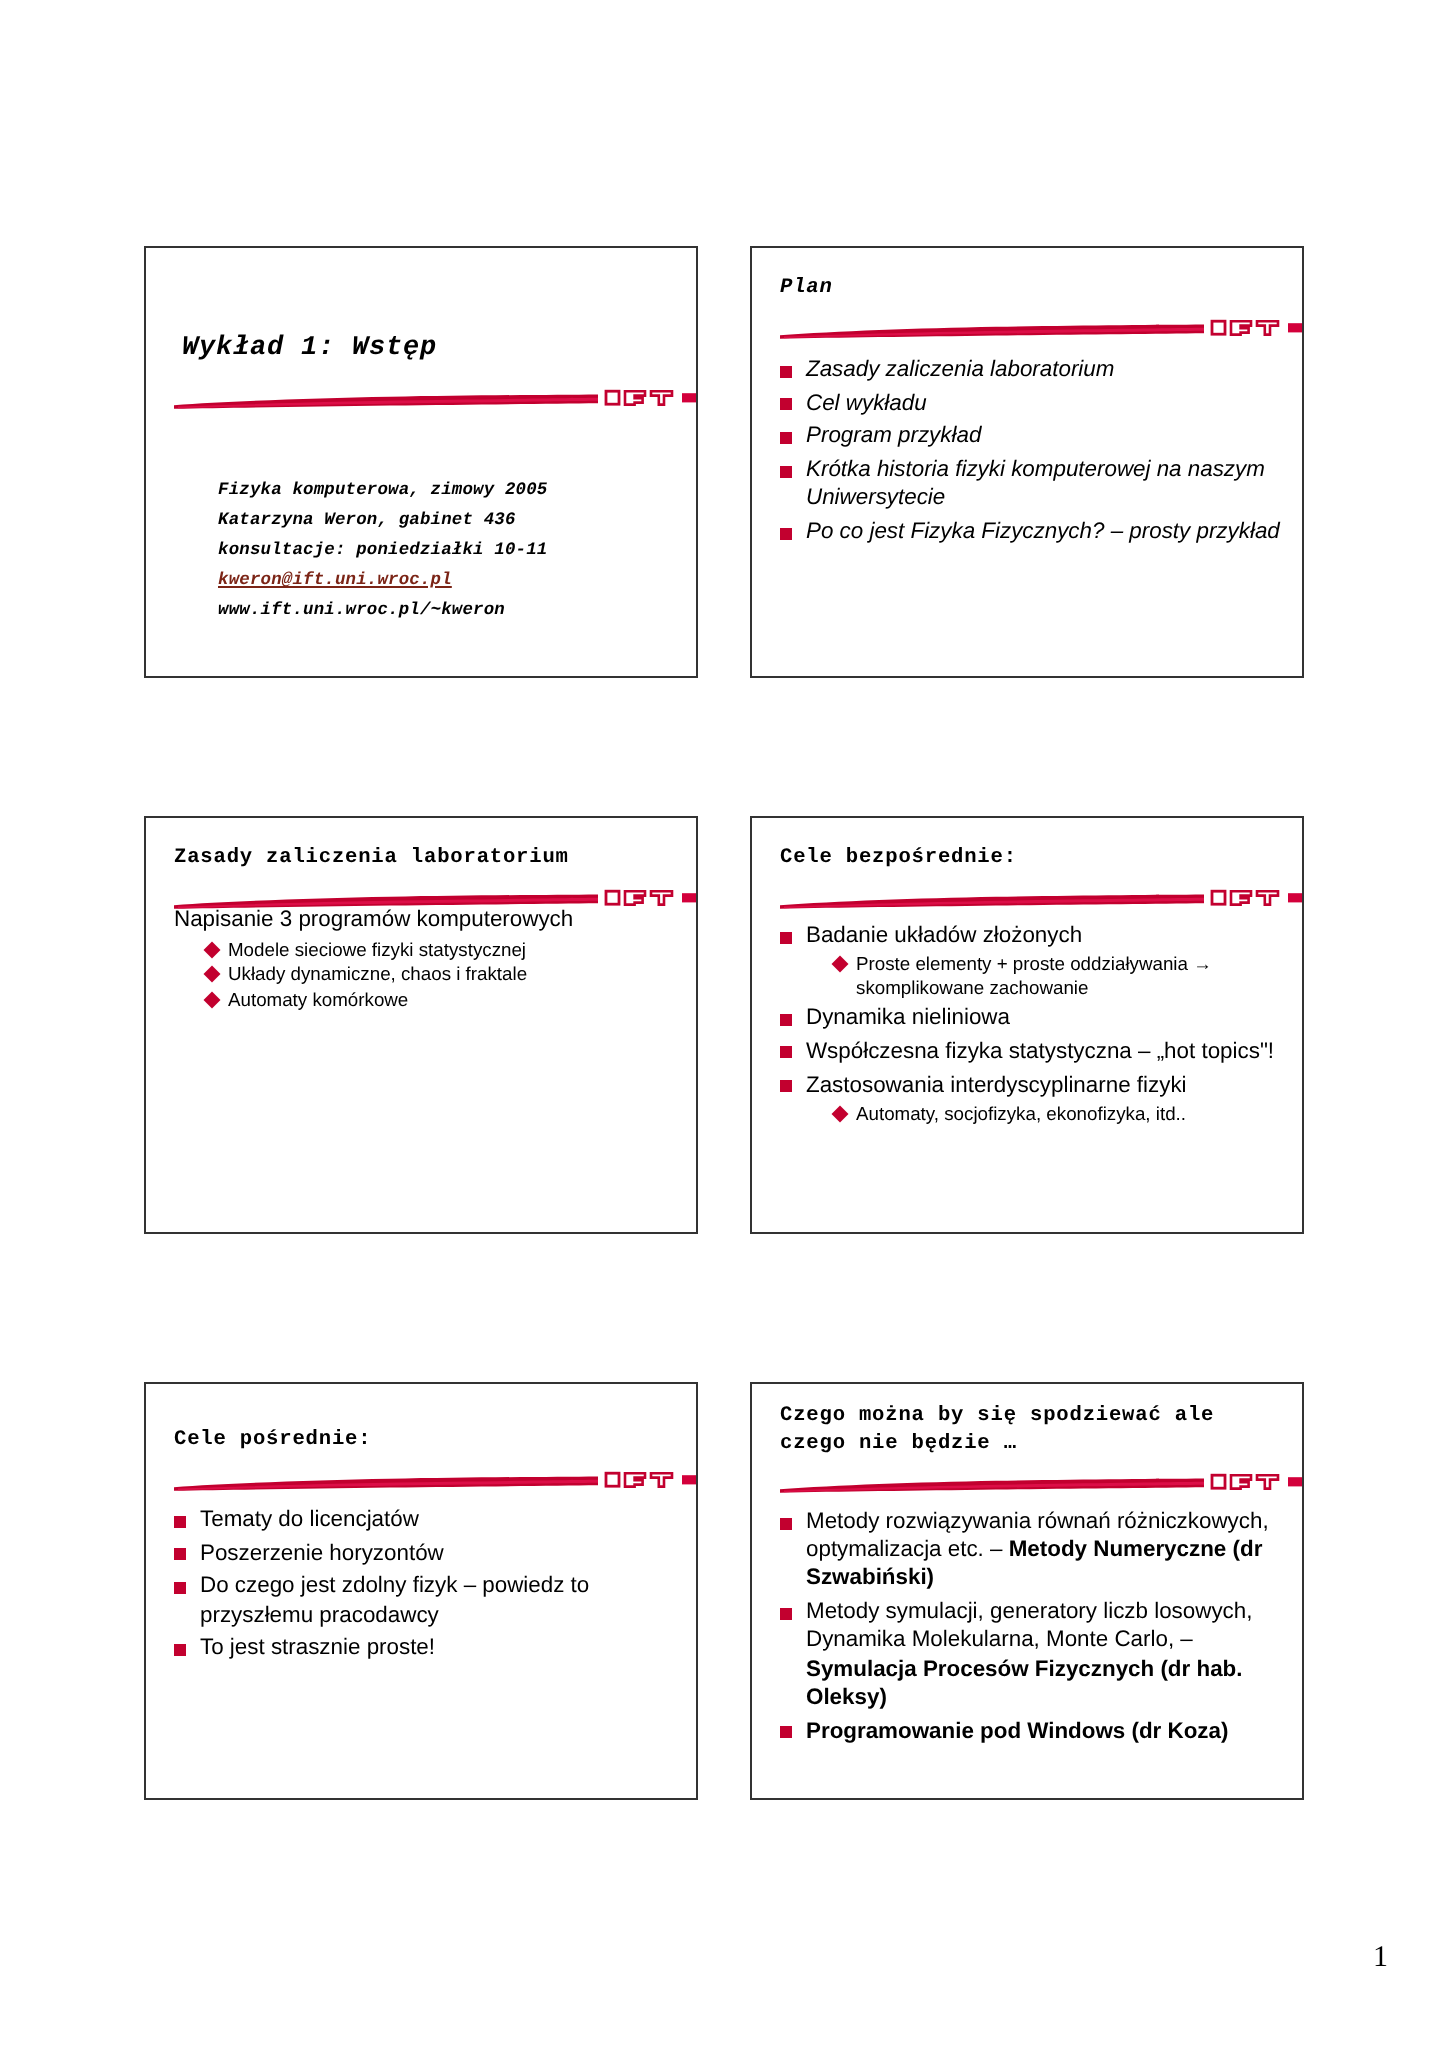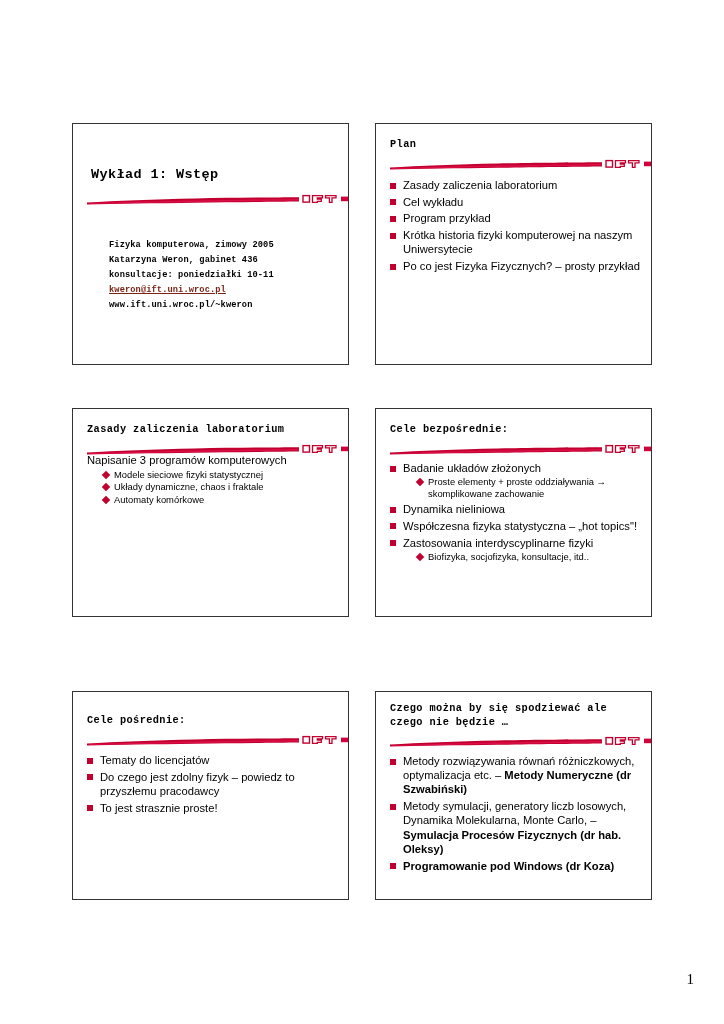--- a/index.html
+++ b/index.html
@@ -34,7 +34,7 @@
 
   .col-l { left: 72px;  width: 277px; }
   .col-r { left: 375px; width: 277px; }
-  .row-1 { top: 123px; height: 242px; }
+  .row-1 { top: 123px; height: 216px; font-style: italic; }
   .row-2 { top: 408px; height: 209px; }
   .row-3 { top: 691px; height: 209px; }
 

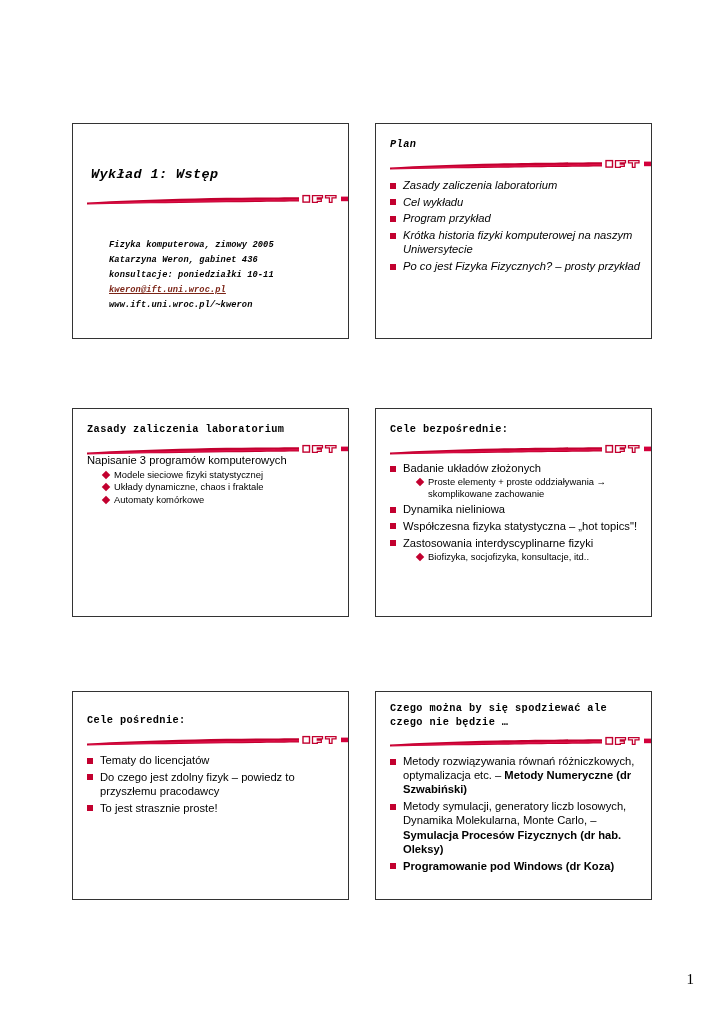--- a/index.html
+++ b/index.html
@@ -270,7 +270,7 @@
           <span class="bullet-sq"></span>
           <span>Zastosowania interdyscyplinarne fizyki</span>
           <ul class="lv2">
-            <li><span class="bullet-dia"></span><span>Biofizyka, socjofizyka, konsultacje, itd..</span></li>
+            <li><span class="bullet-dia"></span><span>Automaty, socjofizyka, ekonofizyka, itd..</span></li>
           </ul>
         </li>
       </ul>

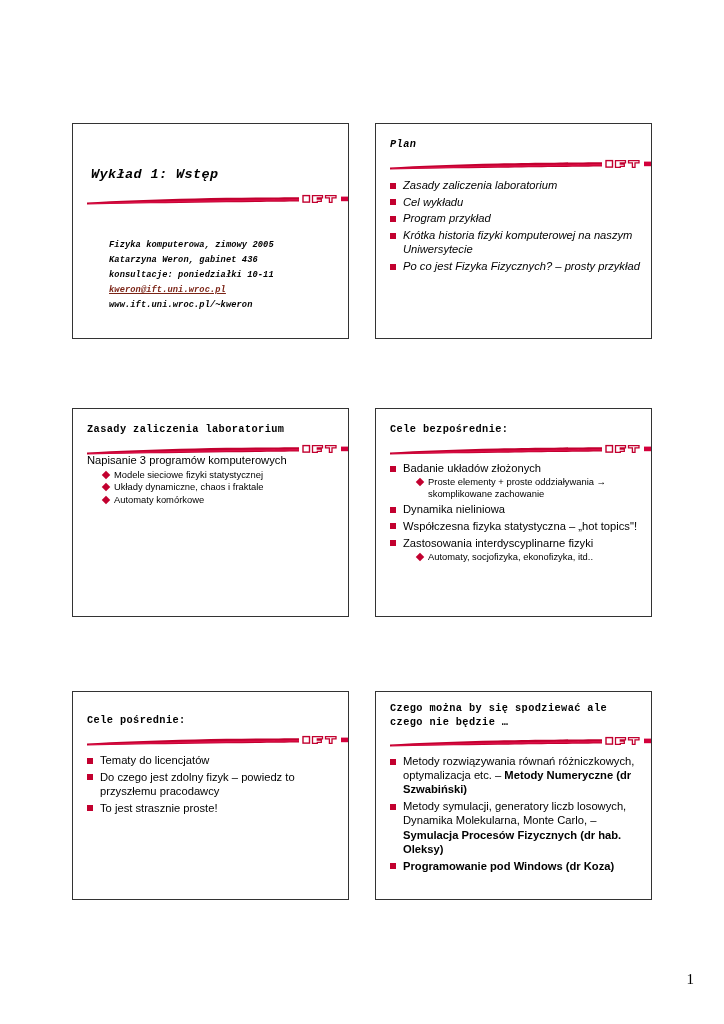--- a/index.html
+++ b/index.html
@@ -294,6 +294,7 @@
     <div class="content" style="top:61px;">
       <ul class="lv1">
         <li><span class="bullet-sq"></span><span>Tematy do licencjatów</span></li>
+        <li><span class="bullet-sq"></span><span>Poszerzenie horyzontów</span></li>
         <li><span class="bullet-sq"></span><span>Do czego jest zdolny fizyk – powiedz to przyszłemu pracodawcy</span></li>
         <li><span class="bullet-sq"></span><span>To jest strasznie proste!</span></li>
       </ul>

